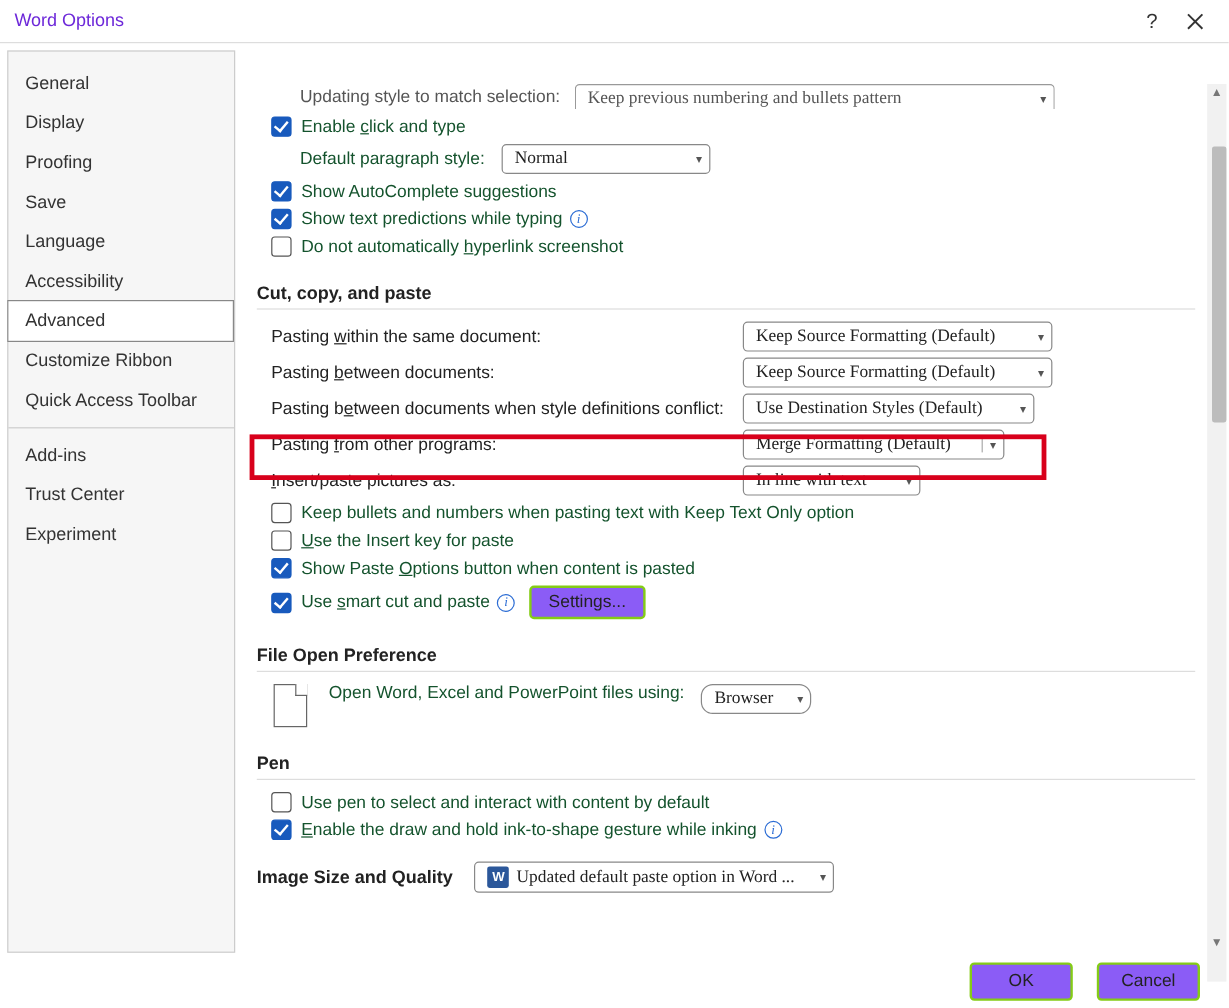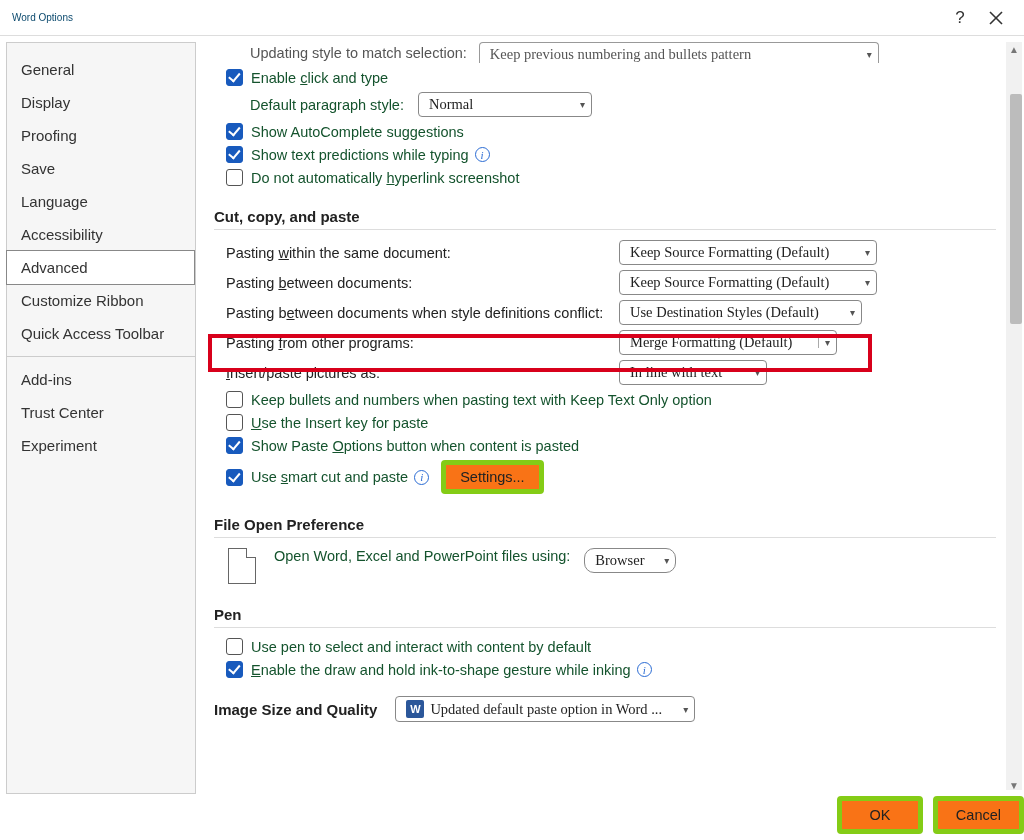--- a/index.html
+++ b/index.html
@@ -5,7 +5,7 @@
   * { box-sizing: border-box; font-family: "Segoe UI", Arial, sans-serif; }
   body { margin: 0; background: #fff; width: 1024px; height: 840px; overflow: hidden; color: #222; font-size: 14.5px; }
   .titlebar { height: 36px; display: flex; align-items: center; padding: 0 10px 0 12px; border-bottom: 1px solid #ddd; }
-  .titlebar .title { flex: 1; font-size: 10px; color: #0c4a6e; }
+  .titlebar .title { flex: 1; font-size: 15px; color: #6d28d9; }
   .titlebar .help, .titlebar .close { width: 36px; text-align: center; font-size: 17px; cursor: pointer; color: #333; }
   .titlebar .close svg { display: block; margin: 0 auto; }
   .body { display: flex; height: 764px; }

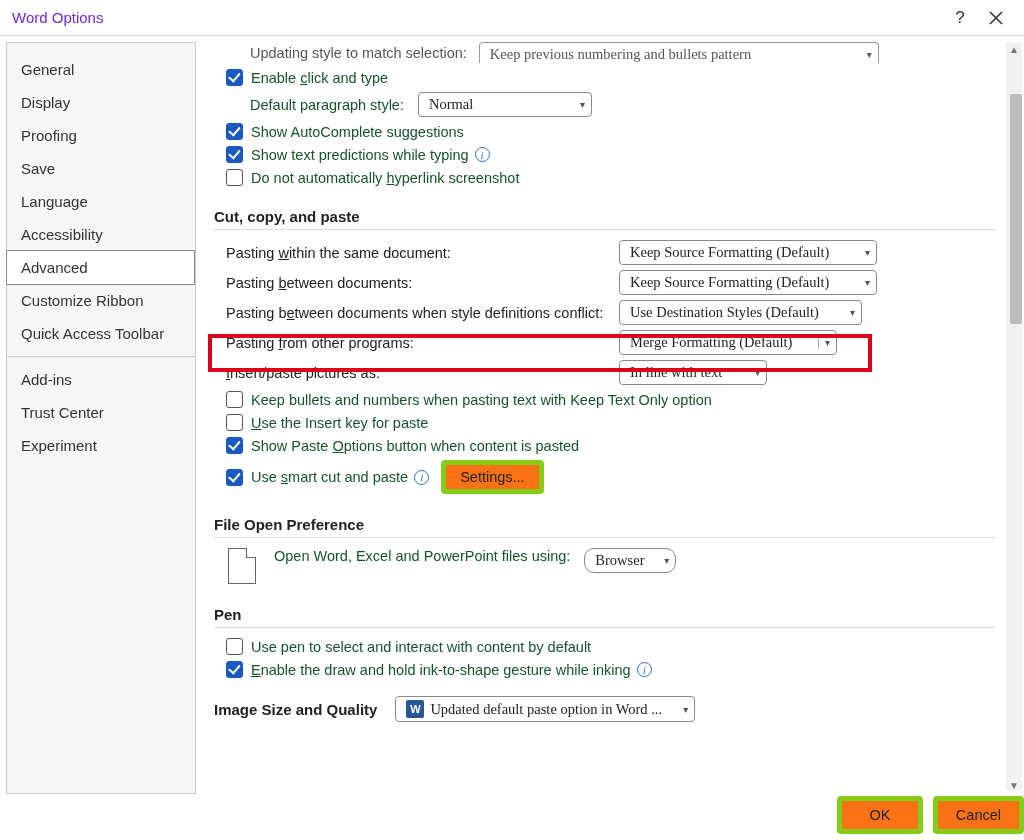--- a/index.html
+++ b/index.html
@@ -13,7 +13,7 @@
   .nav-item { padding: 8px 14px; font-size: 15px; cursor: pointer; color: #333; }
   .nav-item.selected { background: #fff; border: 1px solid #888; margin: -1px 0 -1px -1px; }
   .nav-sep { border-top: 1px solid #ccc; margin: 6px 0; }
-  .content-wrap { flex: 1; position: relative; padding: 0 22px 0 0; }
+  .content-wrap { flex: 1; position: relative; padding: 0 22px 0 0; margin-top: 28px; }
   .scroll { height: 760px; overflow: hidden; padding-left: 18px; padding-right: 6px; position: relative; }
   .scrollbar-track { position: absolute; right: 2px; top: 6px; width: 16px; height: 748px; background: #f1f1f1; }
   .scrollbar-thumb { position: absolute; right: 2px; top: 58px; width: 12px; height: 230px; background: #bcbcbc; border-radius: 2px; }

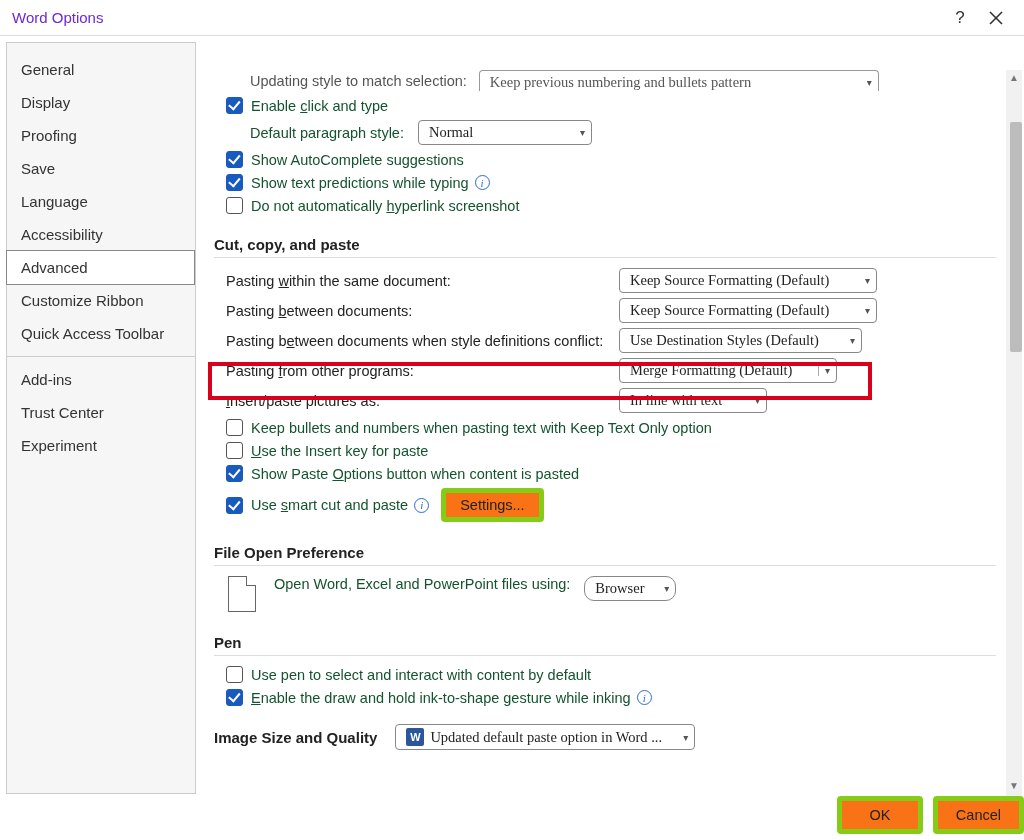--- a/index.html
+++ b/index.html
@@ -37,7 +37,7 @@
   .paste-grid .prow { display: flex; align-items: center; margin: 5px 0; }
   .paste-grid .prow .plabel { width: 405px; padding-left: 12px; }
   .highlight-box { position: absolute; border: 4px solid #d8001b; pointer-events: none; }
-  .btn { border: 5px solid #84cc16; border-radius: 4px; background: #f97316; padding: 4px 14px; cursor: pointer; }
+  .btn { border: 2px solid #84cc16; border-radius: 4px; background: #8b5cf6; padding: 4px 14px; cursor: pointer; }
   .footer { position: absolute; right: 0; bottom: 6px; display: flex; gap: 10px; }
   .footer .btn { min-width: 86px; text-align: center; padding: 6px 18px; }
   .file-icon { display:inline-block; width:28px; height:36px; border:1.5px solid #666; margin: 0 18px 0 14px; position:relative; }

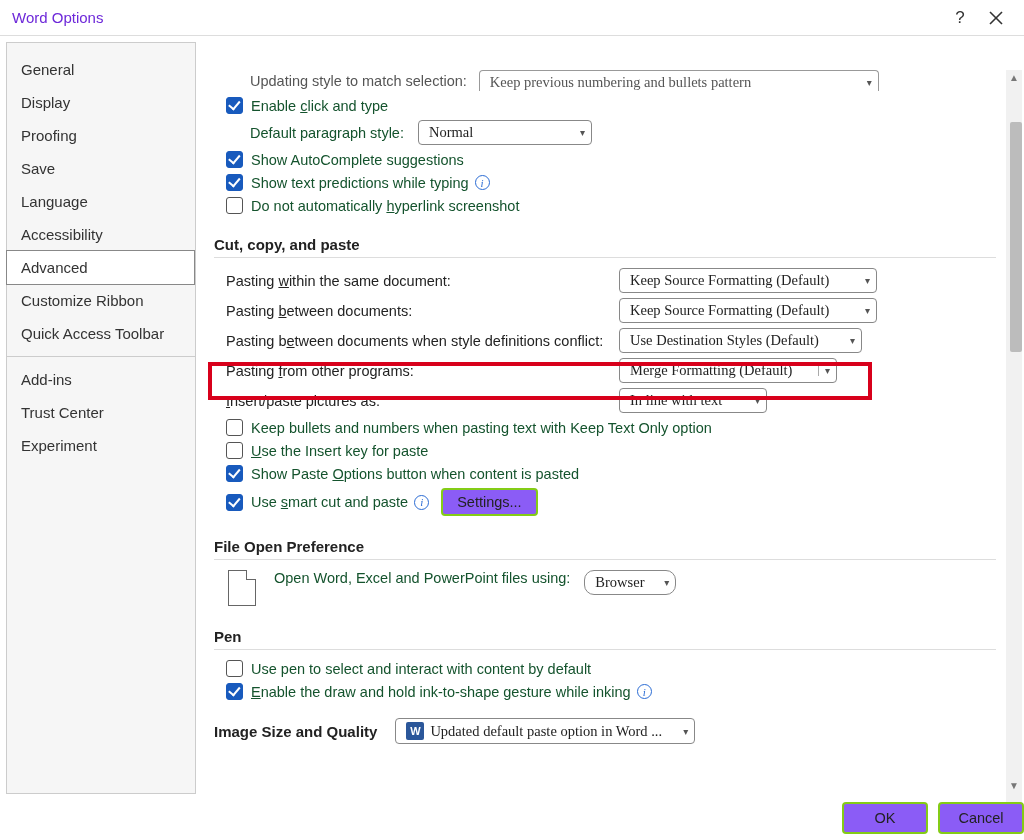--- a/index.html
+++ b/index.html
@@ -38,7 +38,7 @@
   .paste-grid .prow .plabel { width: 405px; padding-left: 12px; }
   .highlight-box { position: absolute; border: 4px solid #d8001b; pointer-events: none; }
   .btn { border: 2px solid #84cc16; border-radius: 4px; background: #8b5cf6; padding: 4px 14px; cursor: pointer; }
-  .footer { position: absolute; right: 0; bottom: 6px; display: flex; gap: 10px; }
+  .footer { position: absolute; right: 24px; bottom: 6px; display: flex; gap: 20px; }
   .footer .btn { min-width: 86px; text-align: center; padding: 6px 18px; }
   .file-icon { display:inline-block; width:28px; height:36px; border:1.5px solid #666; margin: 0 18px 0 14px; position:relative; }
   .file-icon::before { content:""; position:absolute; right:-1px; top:-1px; width:9px; height:9px; background:#fff; border-left:1.5px solid #666; border-bottom:1.5px solid #666; }

